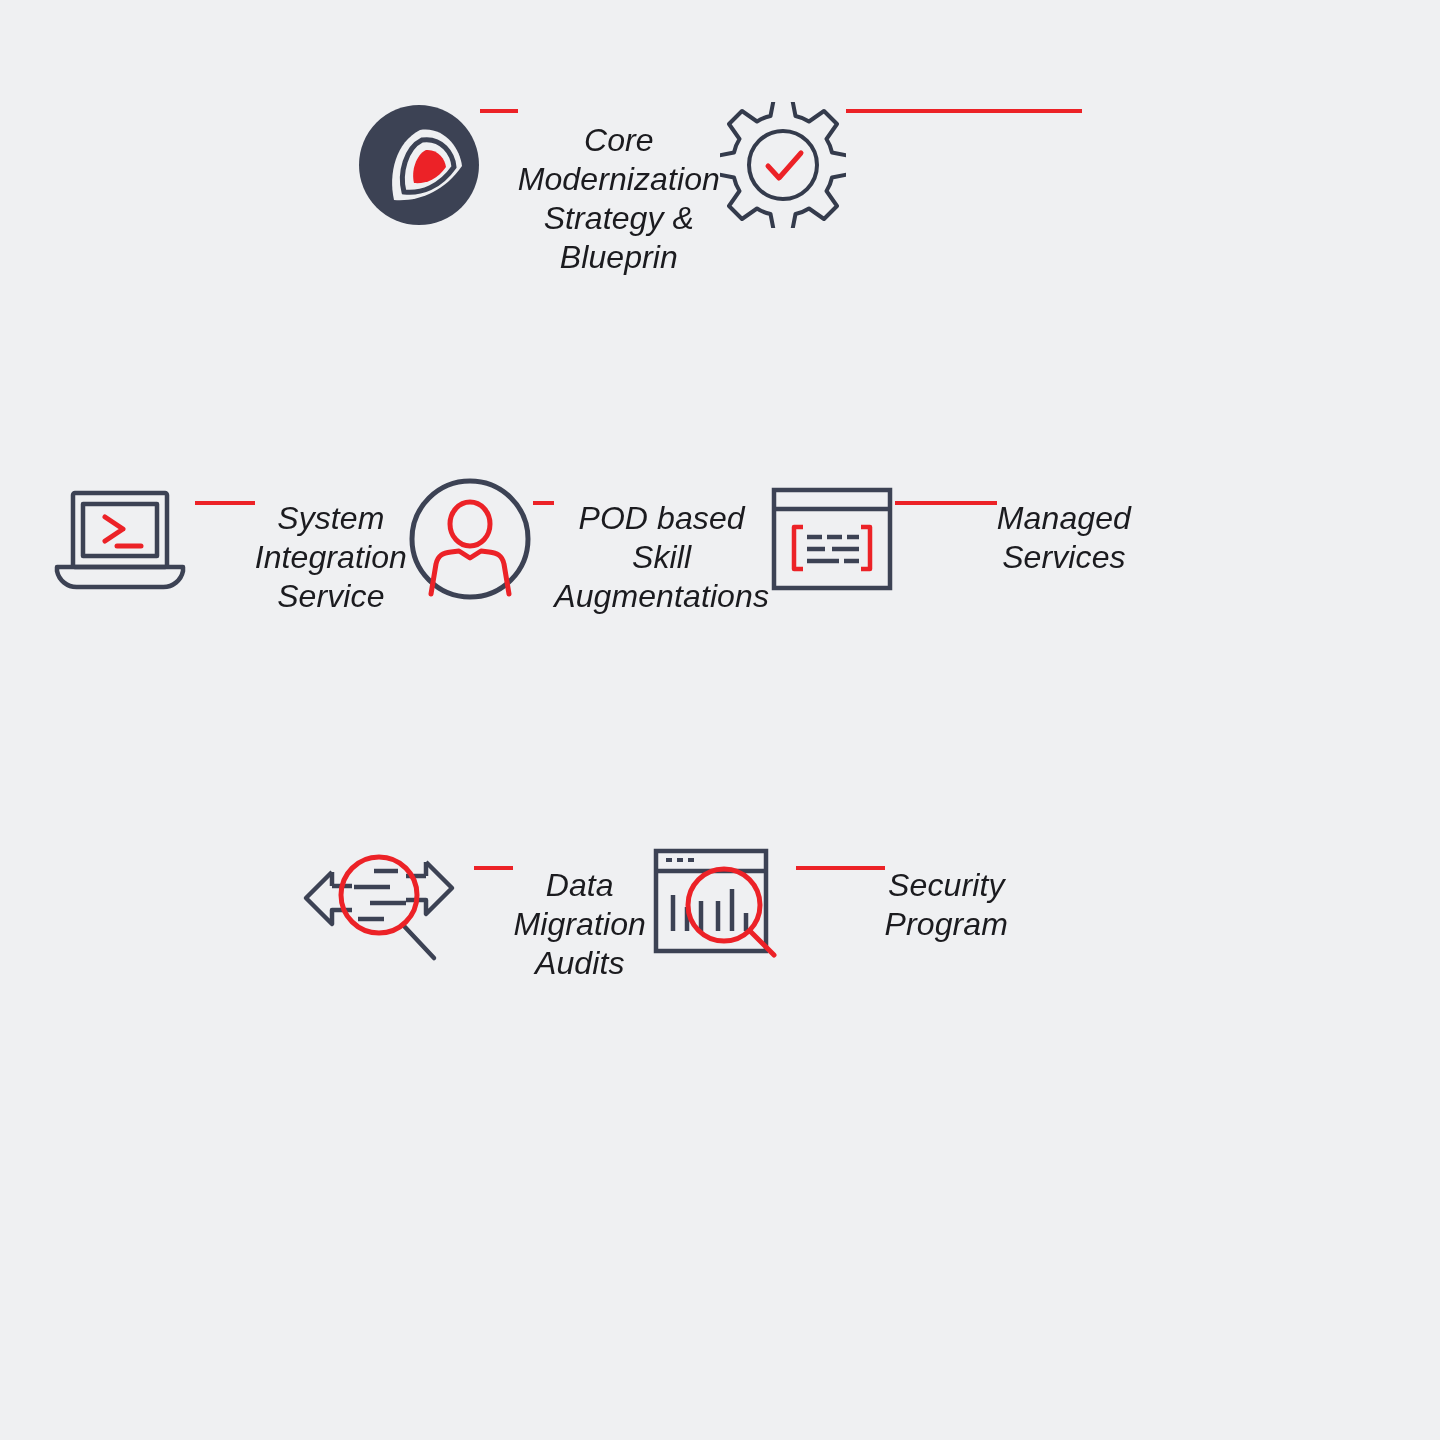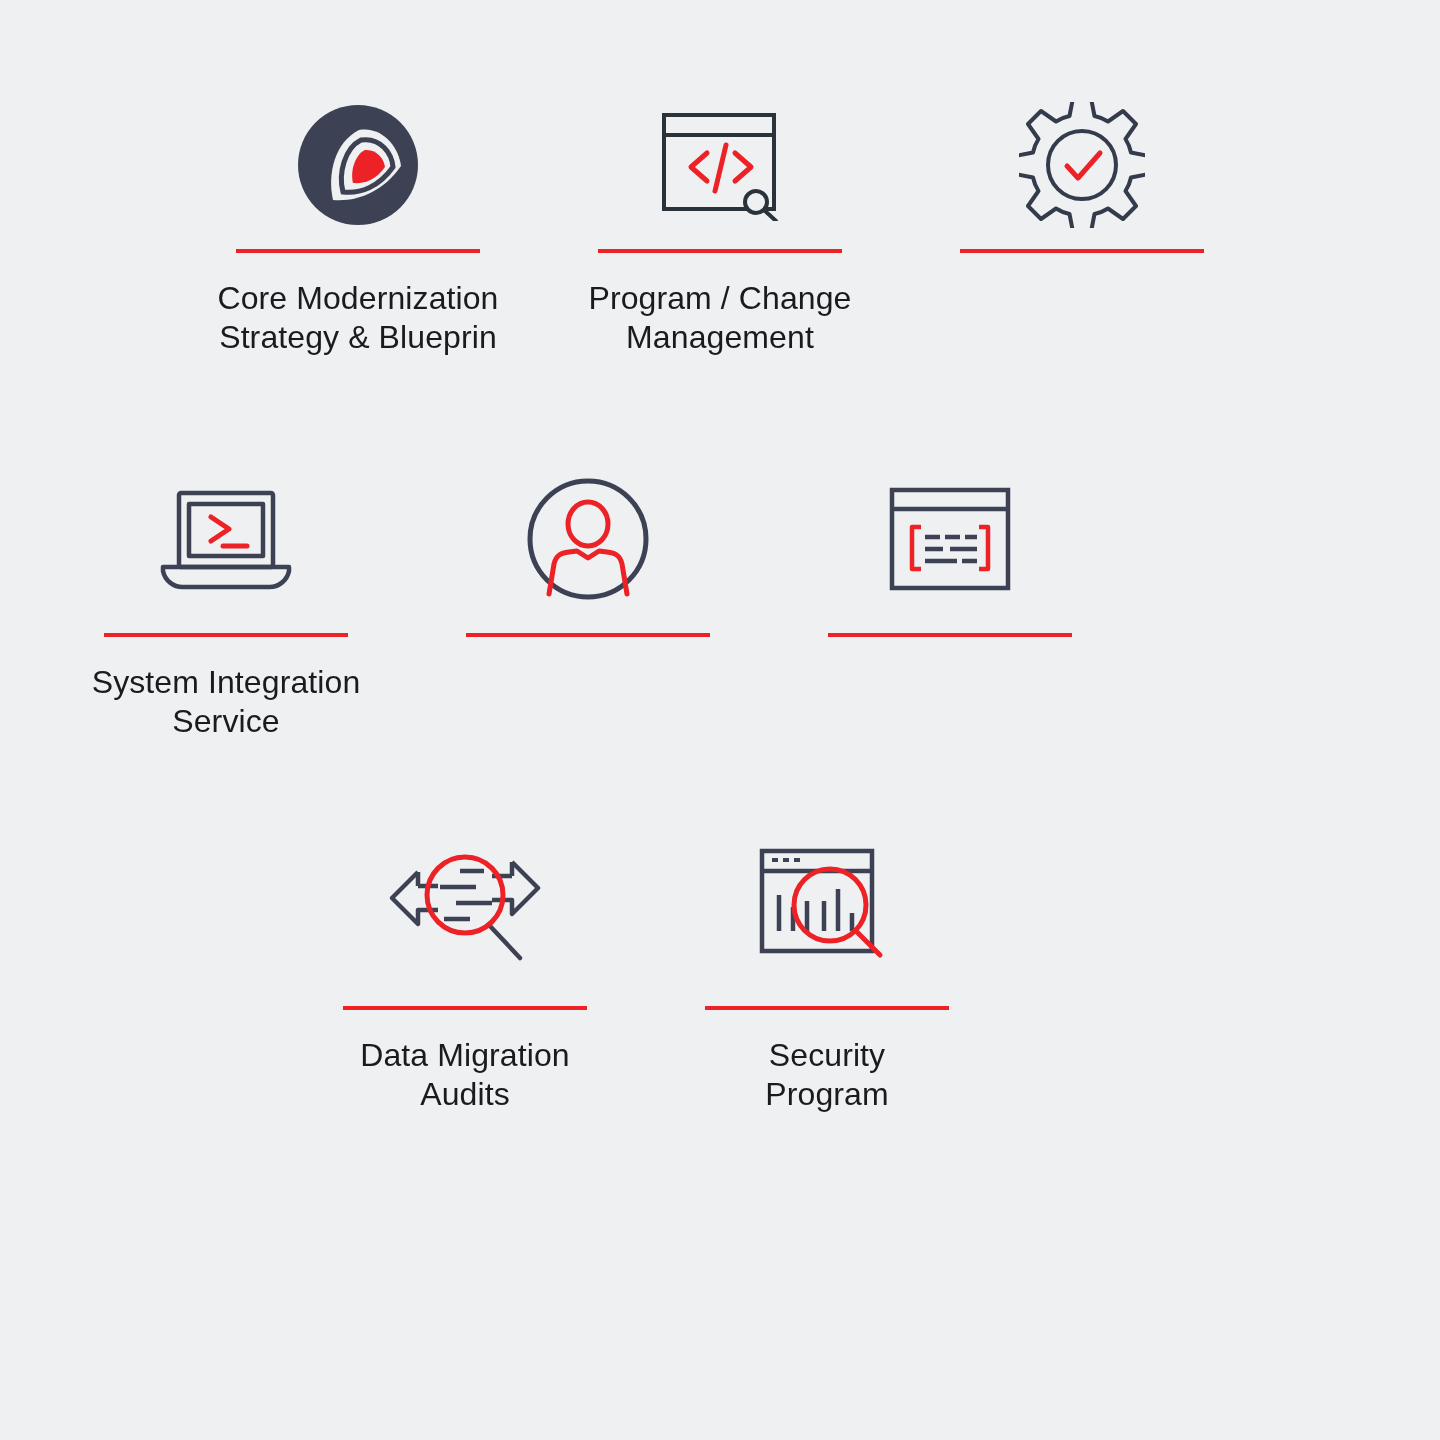--- a/index.html
+++ b/index.html
@@ -33,8 +33,9 @@
   .card {
     width: 362px;
     display: flex;
-    flex-direction: column;
-    align-items: center;
+    flex-direction: row;
+    align-items: flex-start;
+    font-style: italic;
   }
 
   .icon-box {

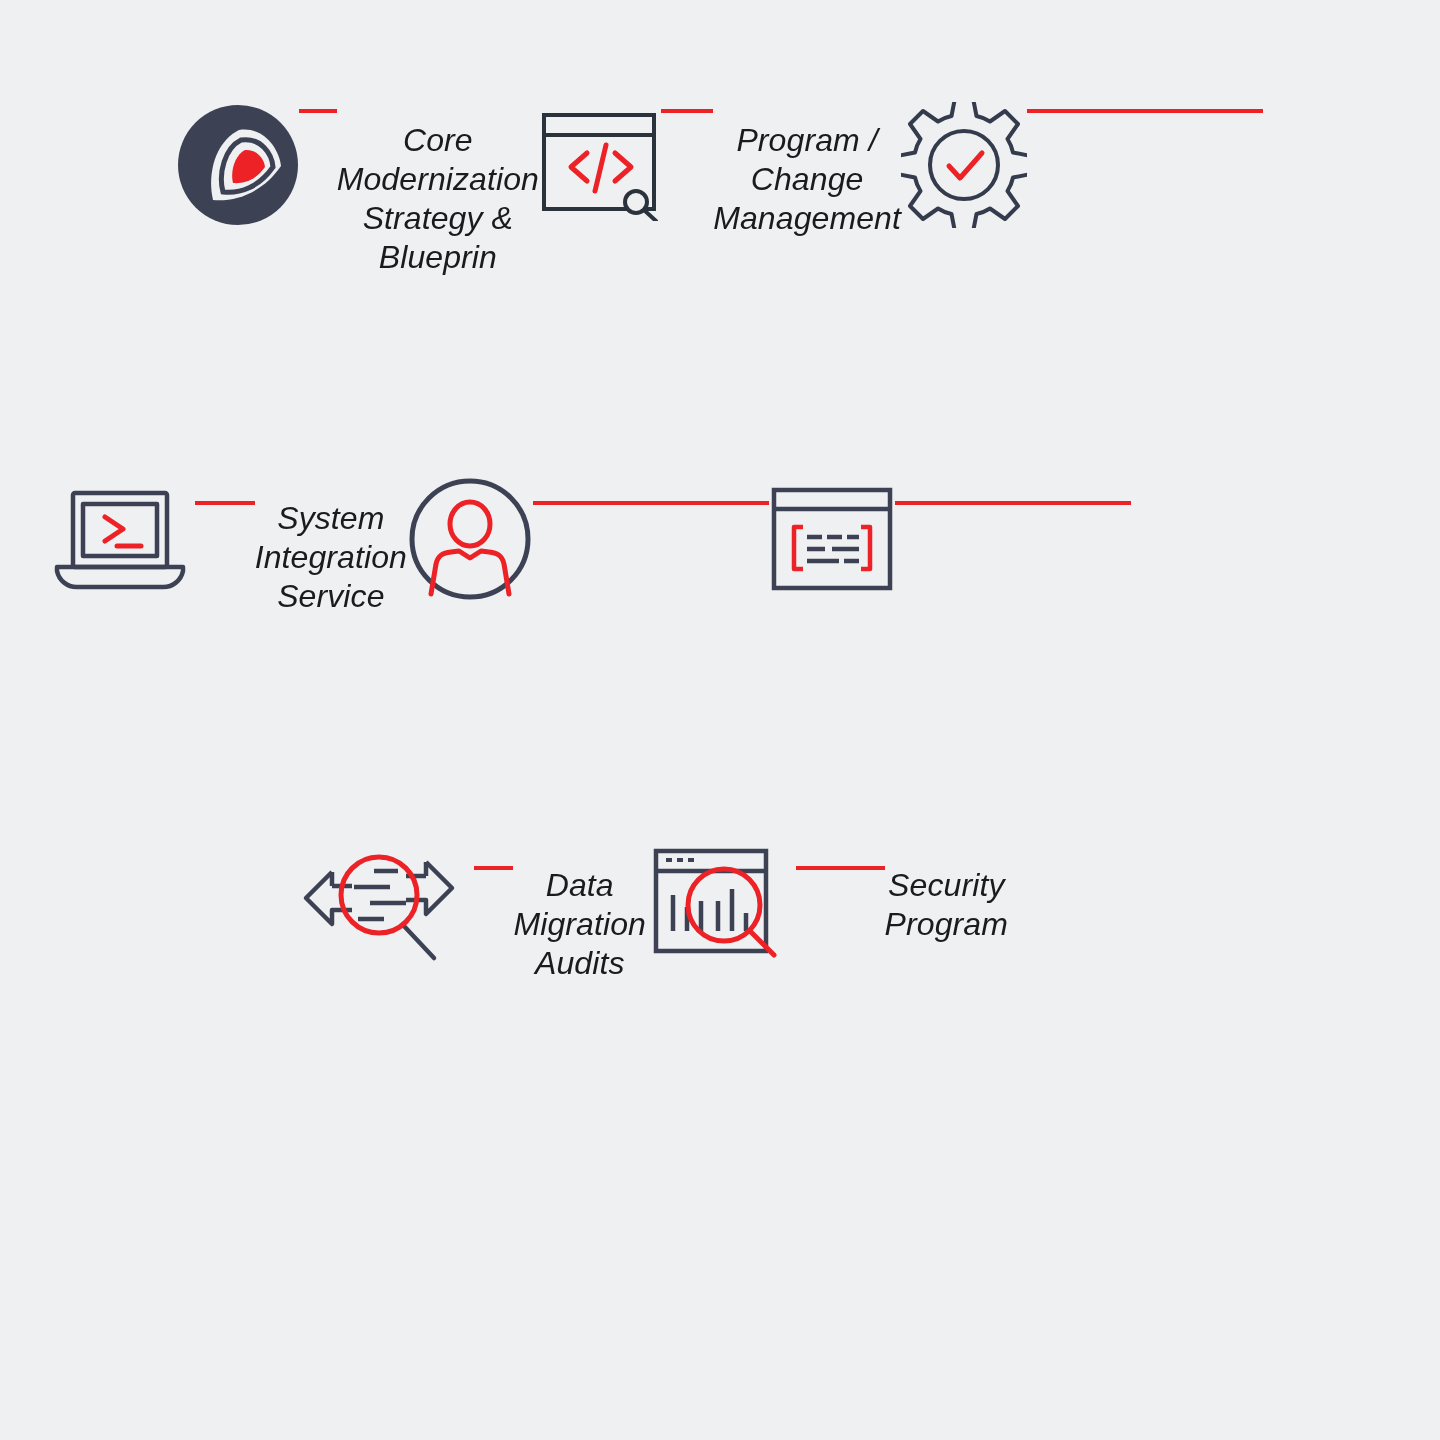--- a/index.html
+++ b/index.html
@@ -90,26 +90,6 @@
 Strategy &amp; Blueprin</div>
     </div>
 
-    <div class="card">
-      <div class="icon-box">
-        <svg width="122" height="112" viewBox="0 0 122 112">
-          <g fill="none" stroke="#2a323c" stroke-width="4">
-            <rect x="5" y="6" width="110" height="94"></rect>
-            <line x1="5" y1="26" x2="115" y2="26"></line>
-            <circle cx="97" cy="93" r="11" fill="#eff0f2"></circle>
-            <line x1="105" y1="101" x2="117" y2="112" stroke-linecap="round"></line>
-          </g>
-          <g fill="none" stroke="#ec2227" stroke-width="5" stroke-linecap="round" stroke-linejoin="round">
-            <polyline points="48,44 32,58 48,72"></polyline>
-            <polyline points="76,44 92,58 76,72"></polyline>
-            <line x1="67" y1="36" x2="56" y2="82"></line>
-          </g>
-        </svg>
-      </div>
-      <div class="rule"></div>
-      <div class="label">Program / Change
-Management</div>
-    </div>
 
     <div class="card">
       <div class="icon-box">

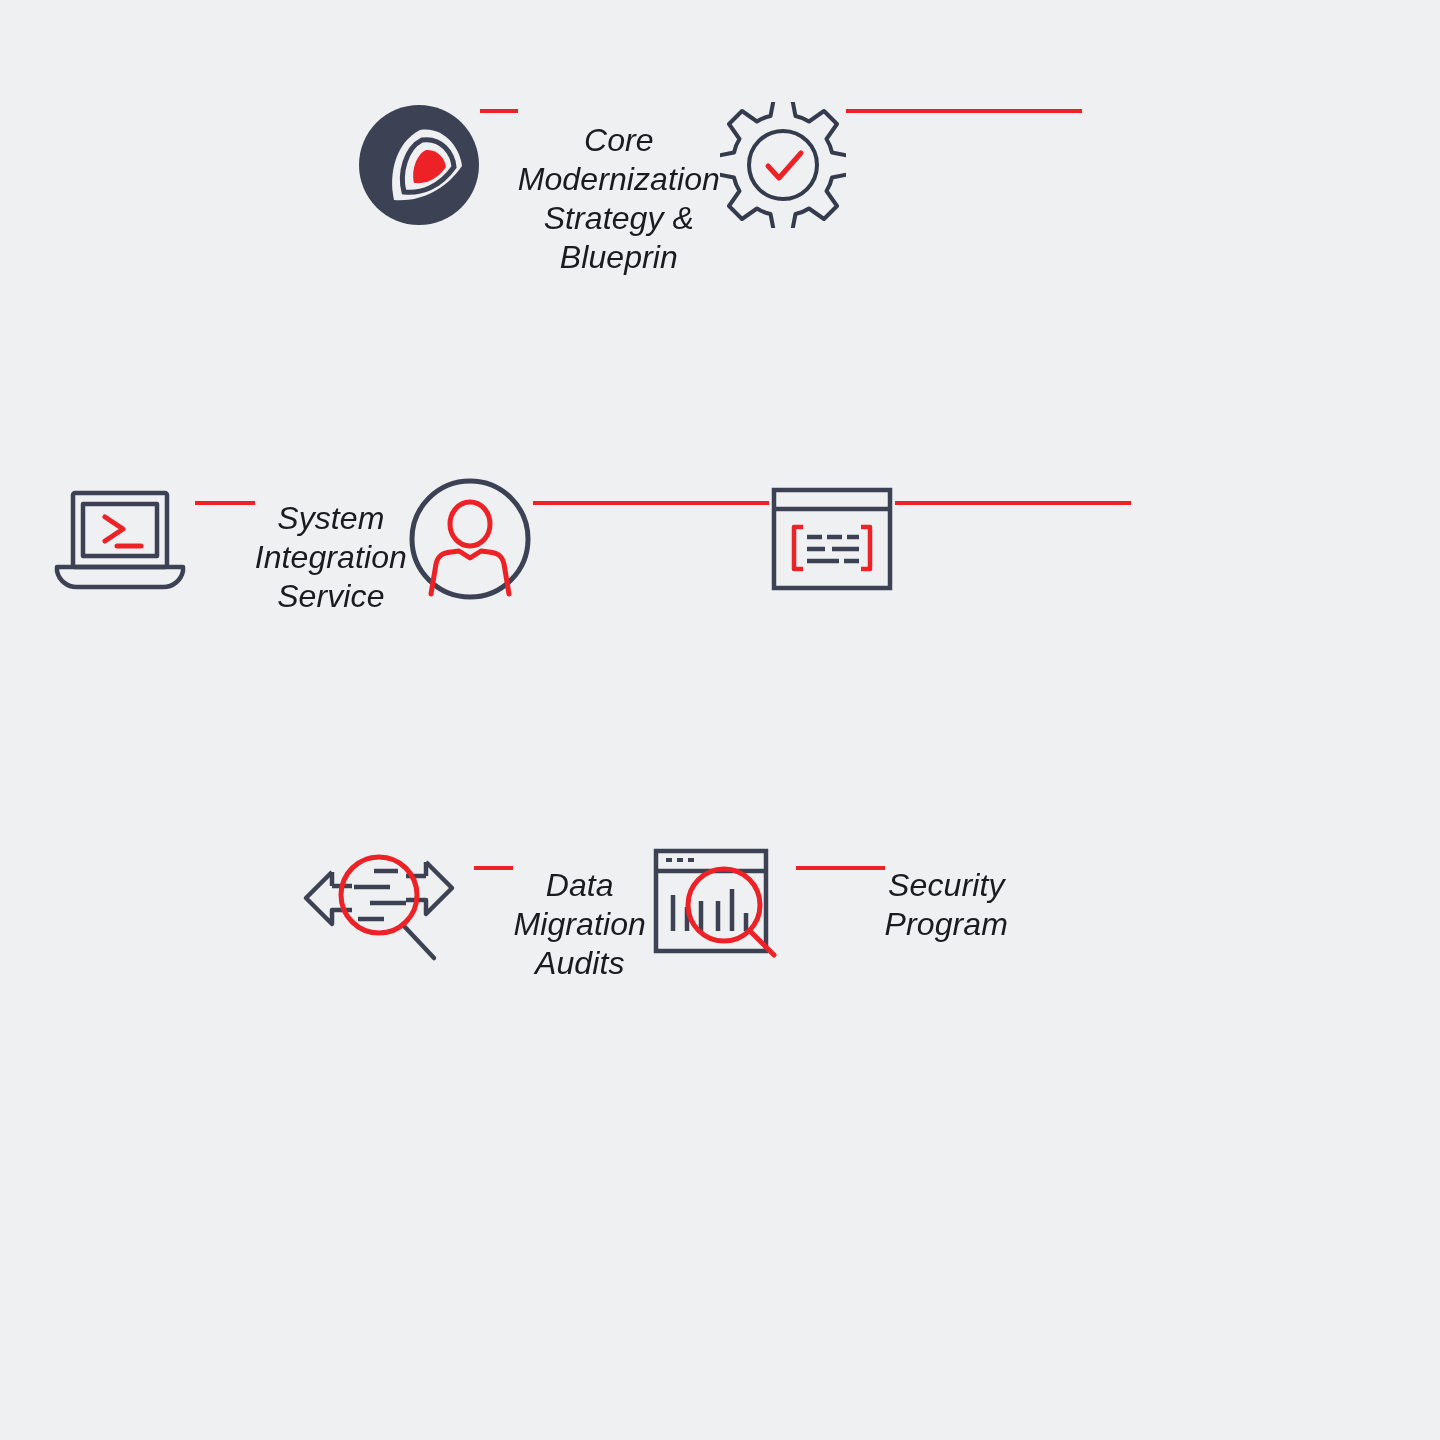--- a/index.html
+++ b/index.html
@@ -137,6 +137,8 @@
         </svg>
       </div>
       <div class="rule"></div>
+      <div class="label">POD based Skill
+Augmentations</div>
     </div>
 
     <div class="card">

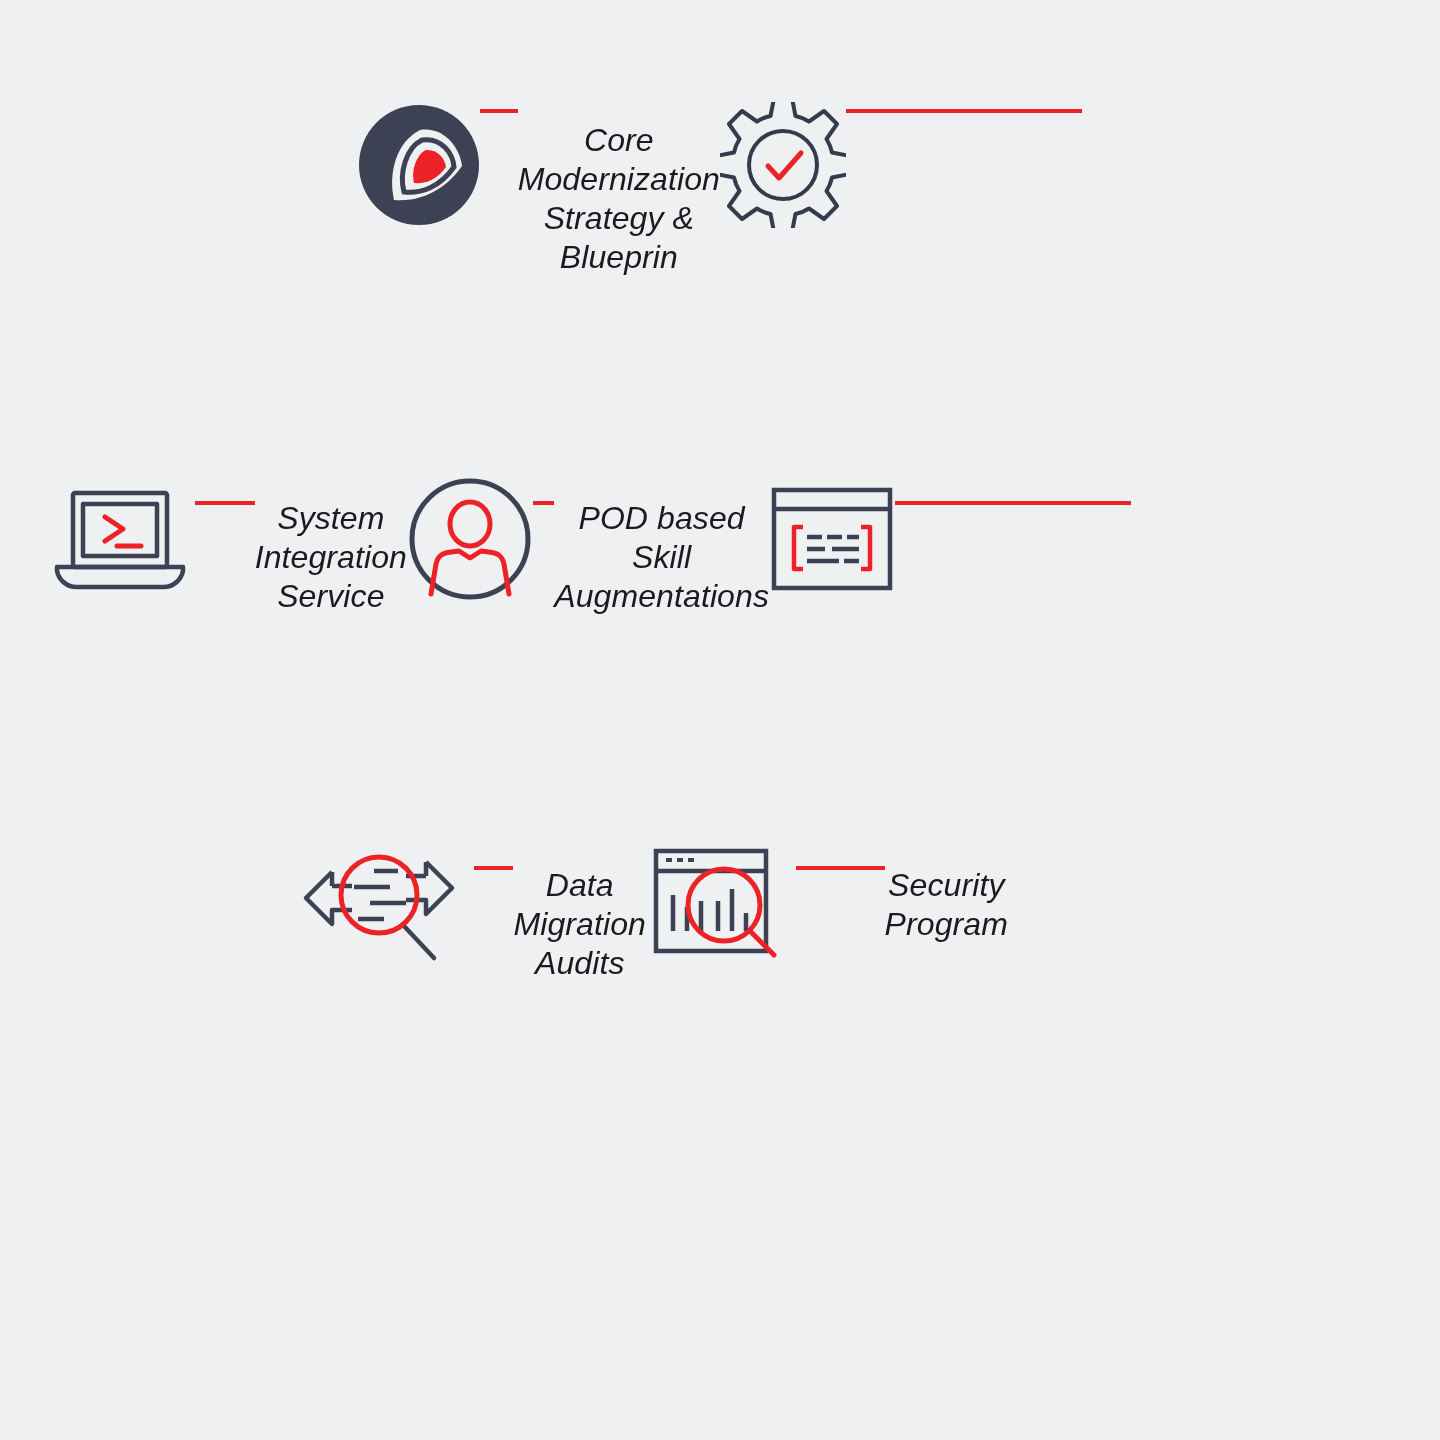--- a/index.html
+++ b/index.html
@@ -164,6 +164,8 @@
         </svg>
       </div>
       <div class="rule"></div>
+      <div class="label">Managed
+Services</div>
     </div>
   </div>
 

